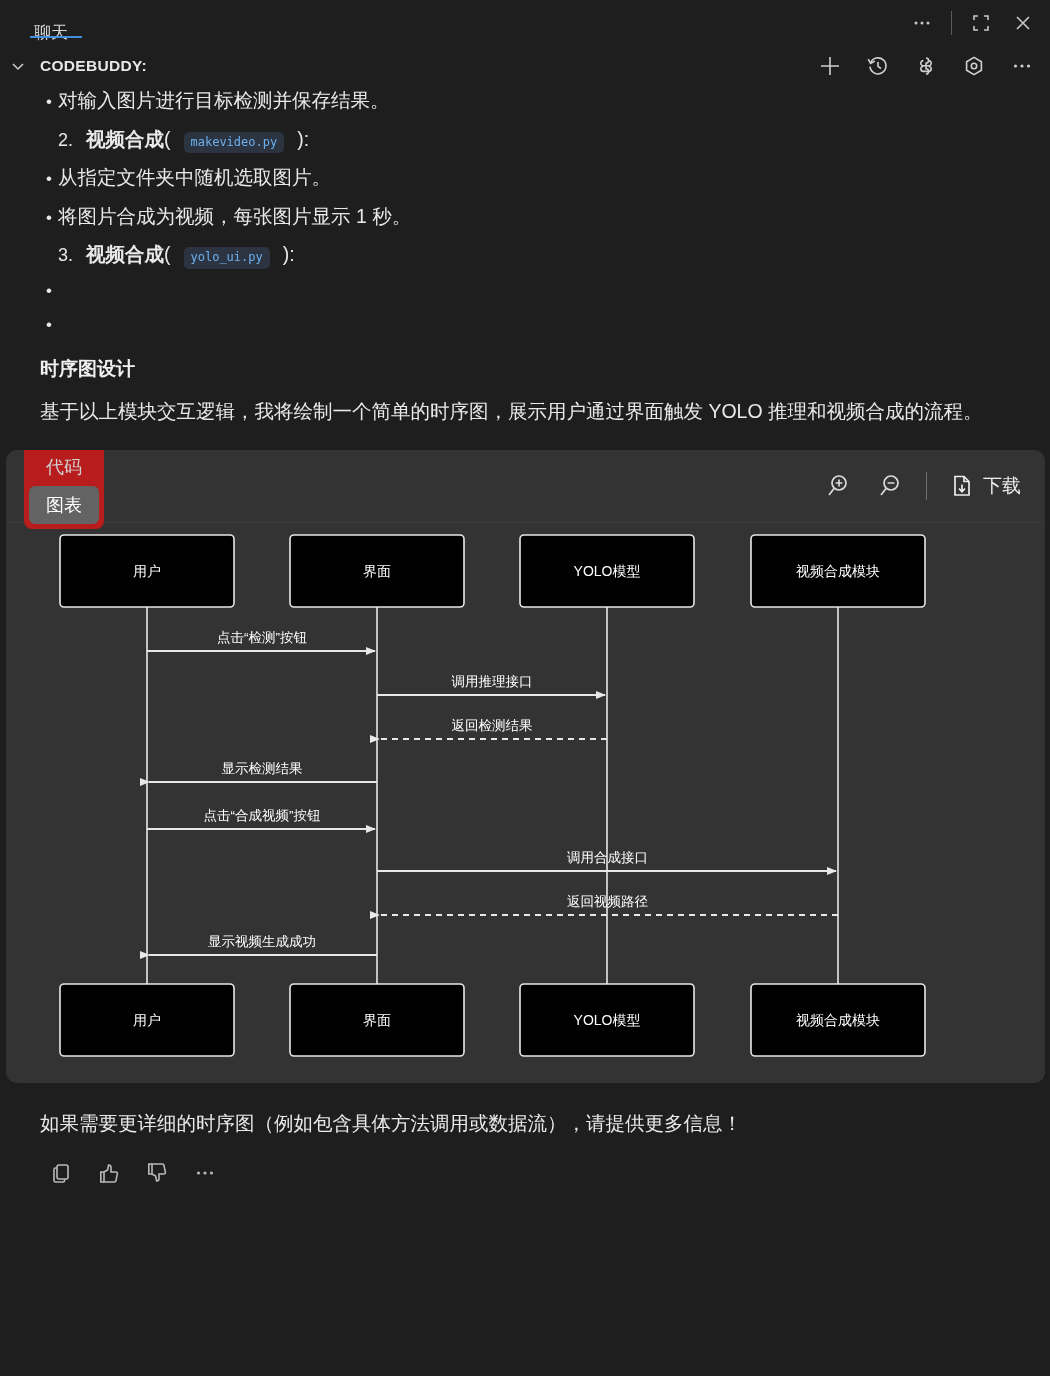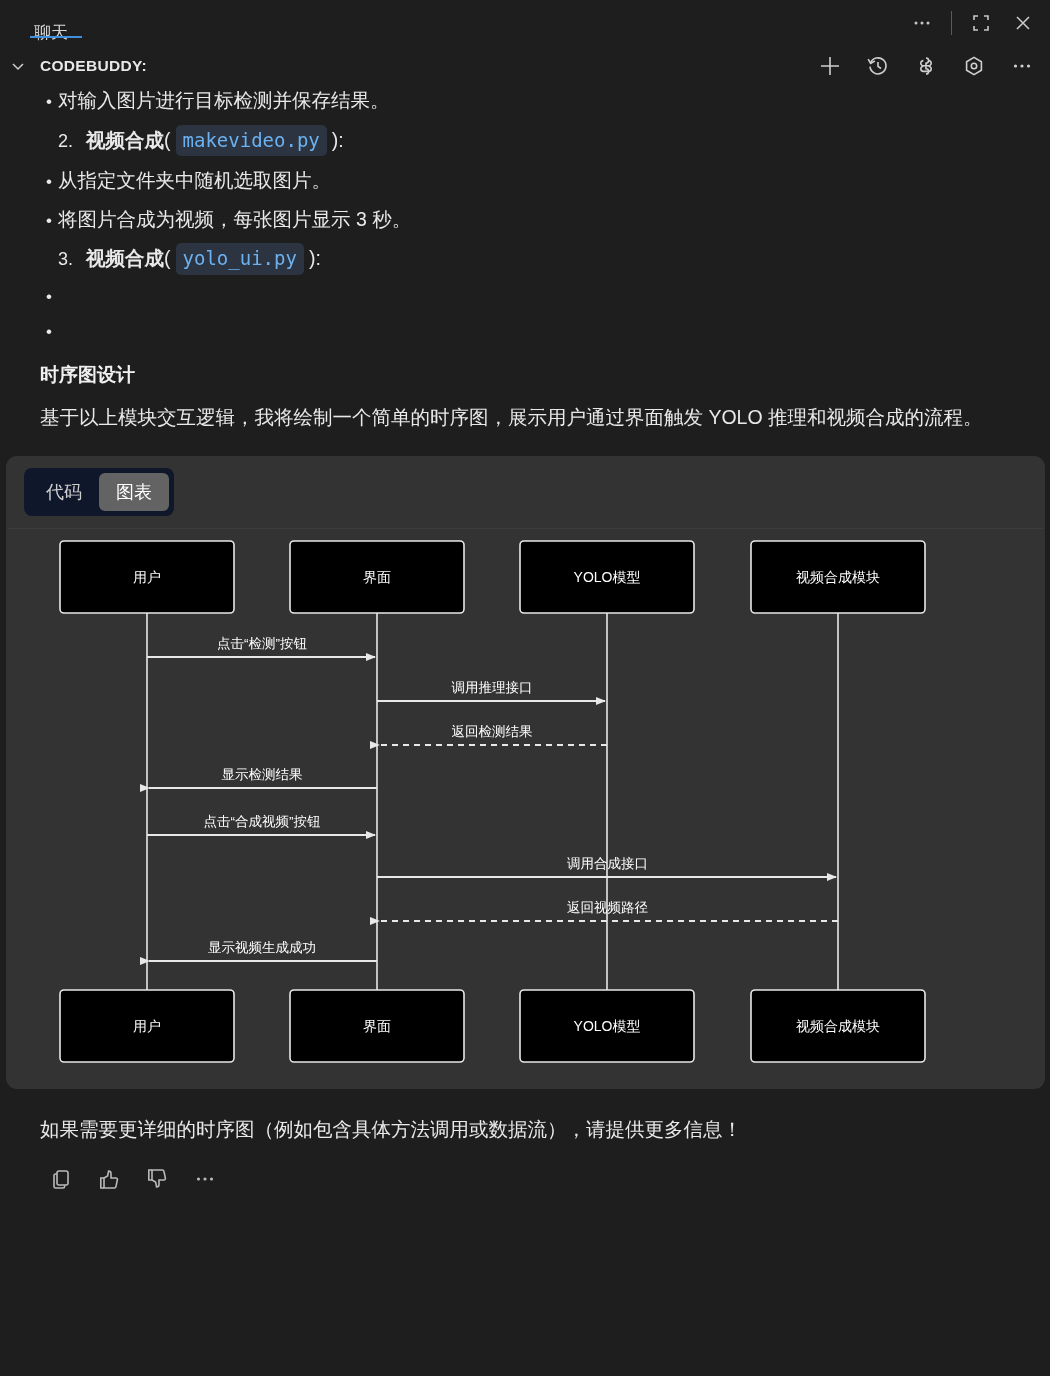--- a/index.html
+++ b/index.html
@@ -60,8 +60,8 @@
   .li-indent { margin-left: 18px; }
   code.inline {
     background: #2b3440; color: #6cb1f0; border-radius: 5px;
-    font-family: "DejaVu Sans Mono", monospace; font-size: 19px;
-    padding: 2px 7px; margin: 0 5px;
+    font-family: "DejaVu Sans Mono", monospace; font-size: 12px;
+    padding: 2px 7px; margin: 0 13px;
   }
   .paren { color: #e9e9e9; }
 

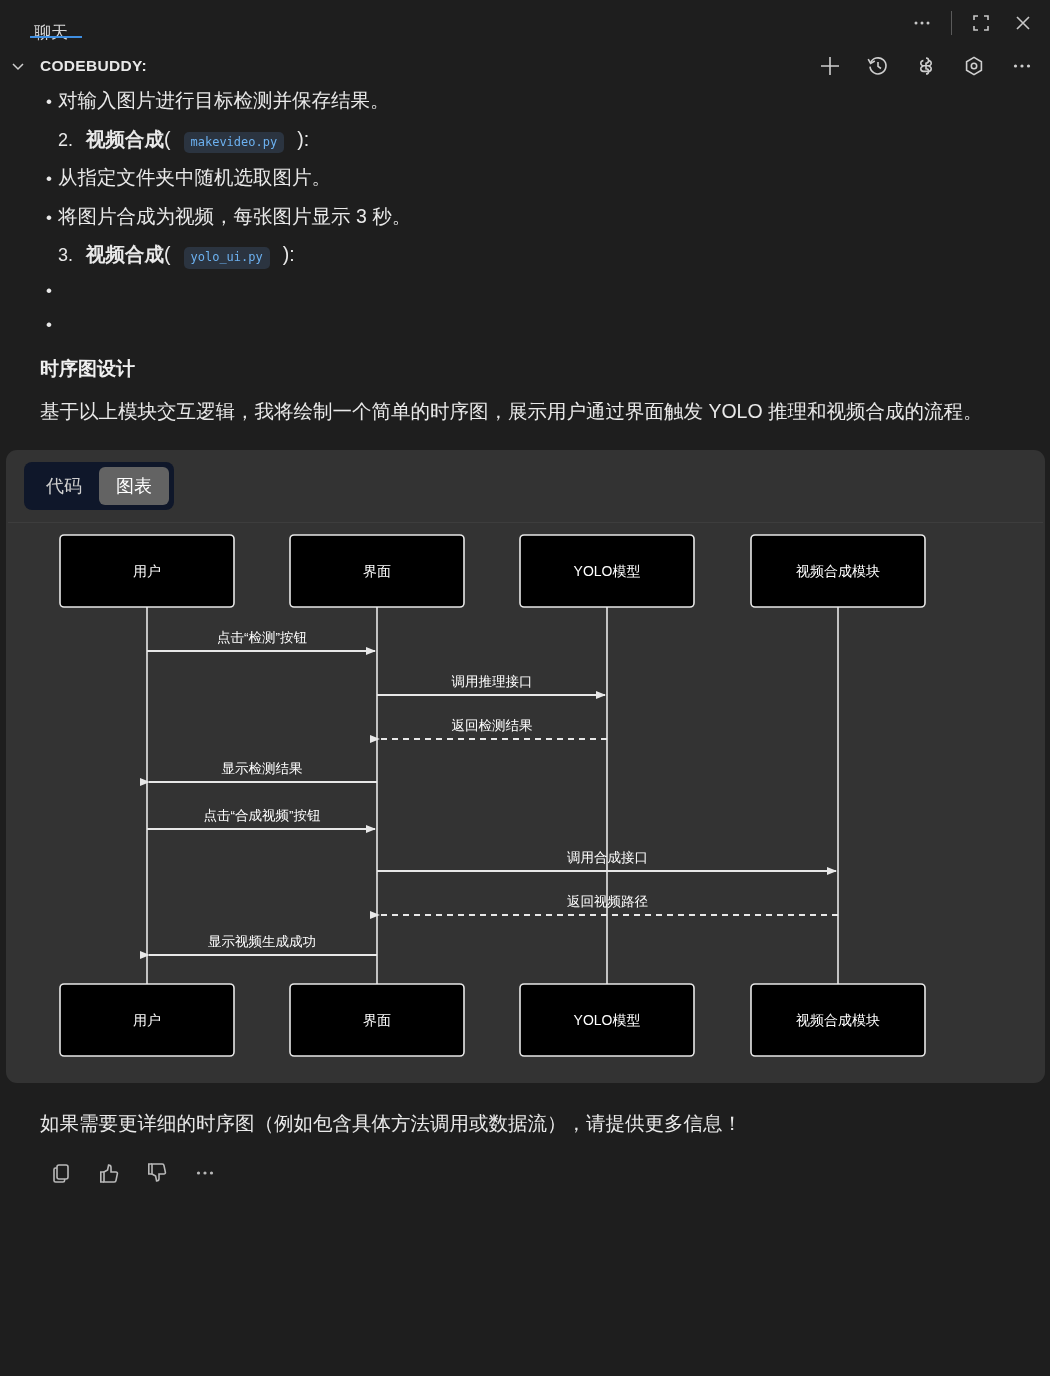--- a/index.html
+++ b/index.html
@@ -197,7 +197,7 @@
 
   <div class="li-bullet">
     <span class="dot">•</span>
-    <span>将图片合成为视频，每张图片显示 3 秒。</span>
+    <span>将图片合成为视频，每张图片显示 1 秒。</span>
   </div>
 
   <div class="li-num li-indent">

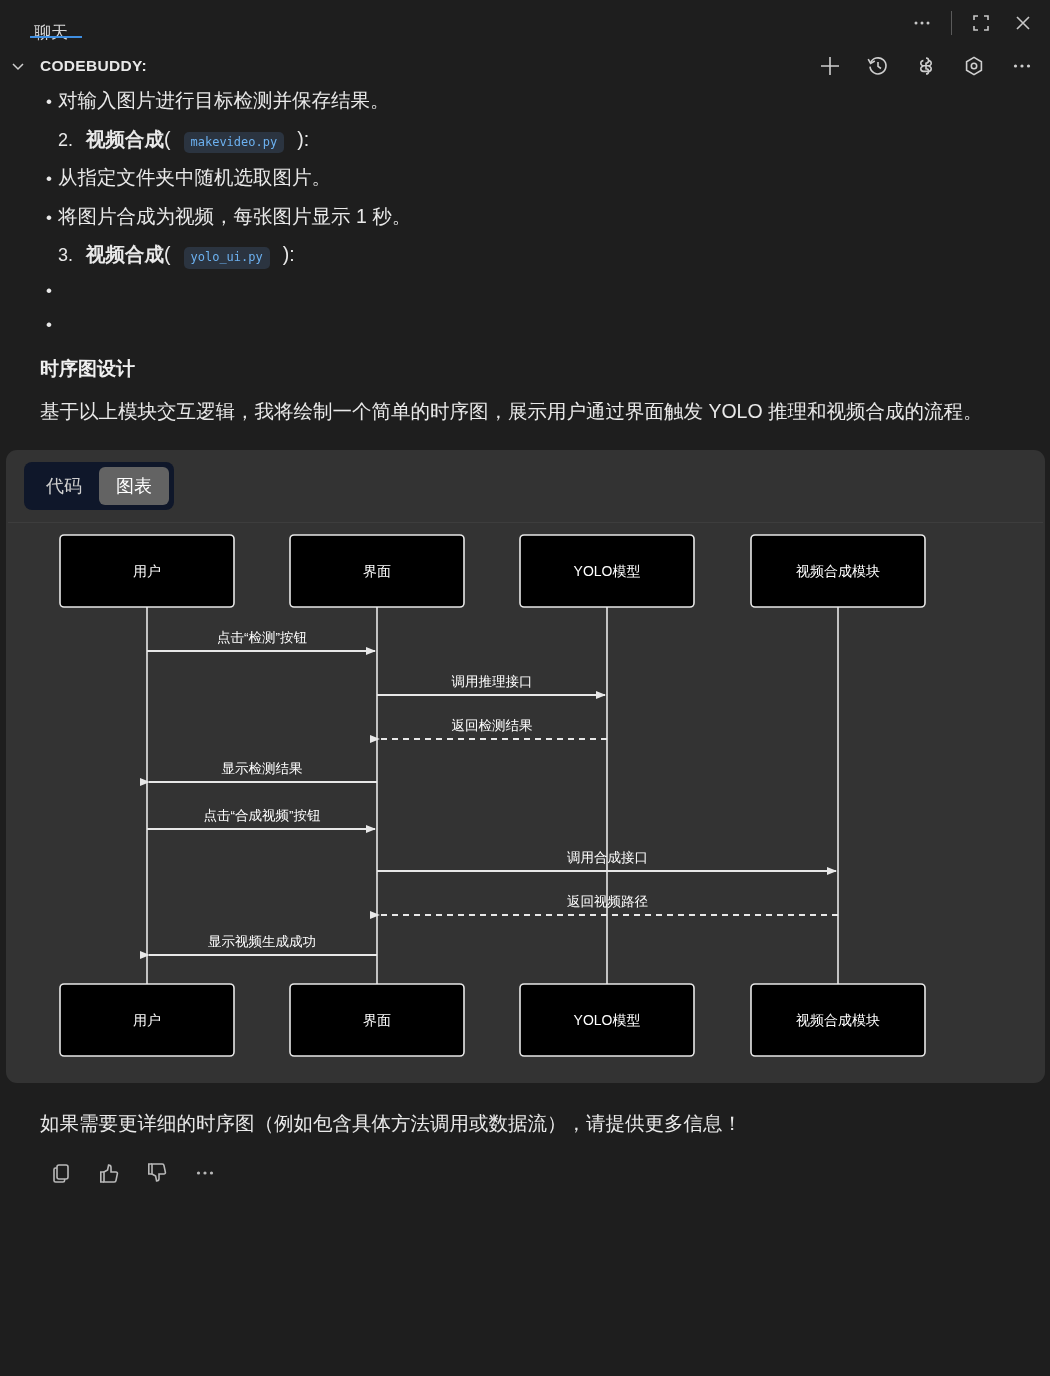--- a/index.html
+++ b/index.html
@@ -83,7 +83,7 @@
     height: 72px; display: flex; align-items: center; padding: 0 24px 0 18px;
   }
   .tab-group {
-    display: flex; background: #0f172a; border-radius: 8px; padding: 5px;
+    display: flex; background: #b91c1c; border-radius: 8px; padding: 5px; flex-direction: column;
   }
   .dtab {
     font-size: 18px; padding: 7px 17px; border-radius: 6px;

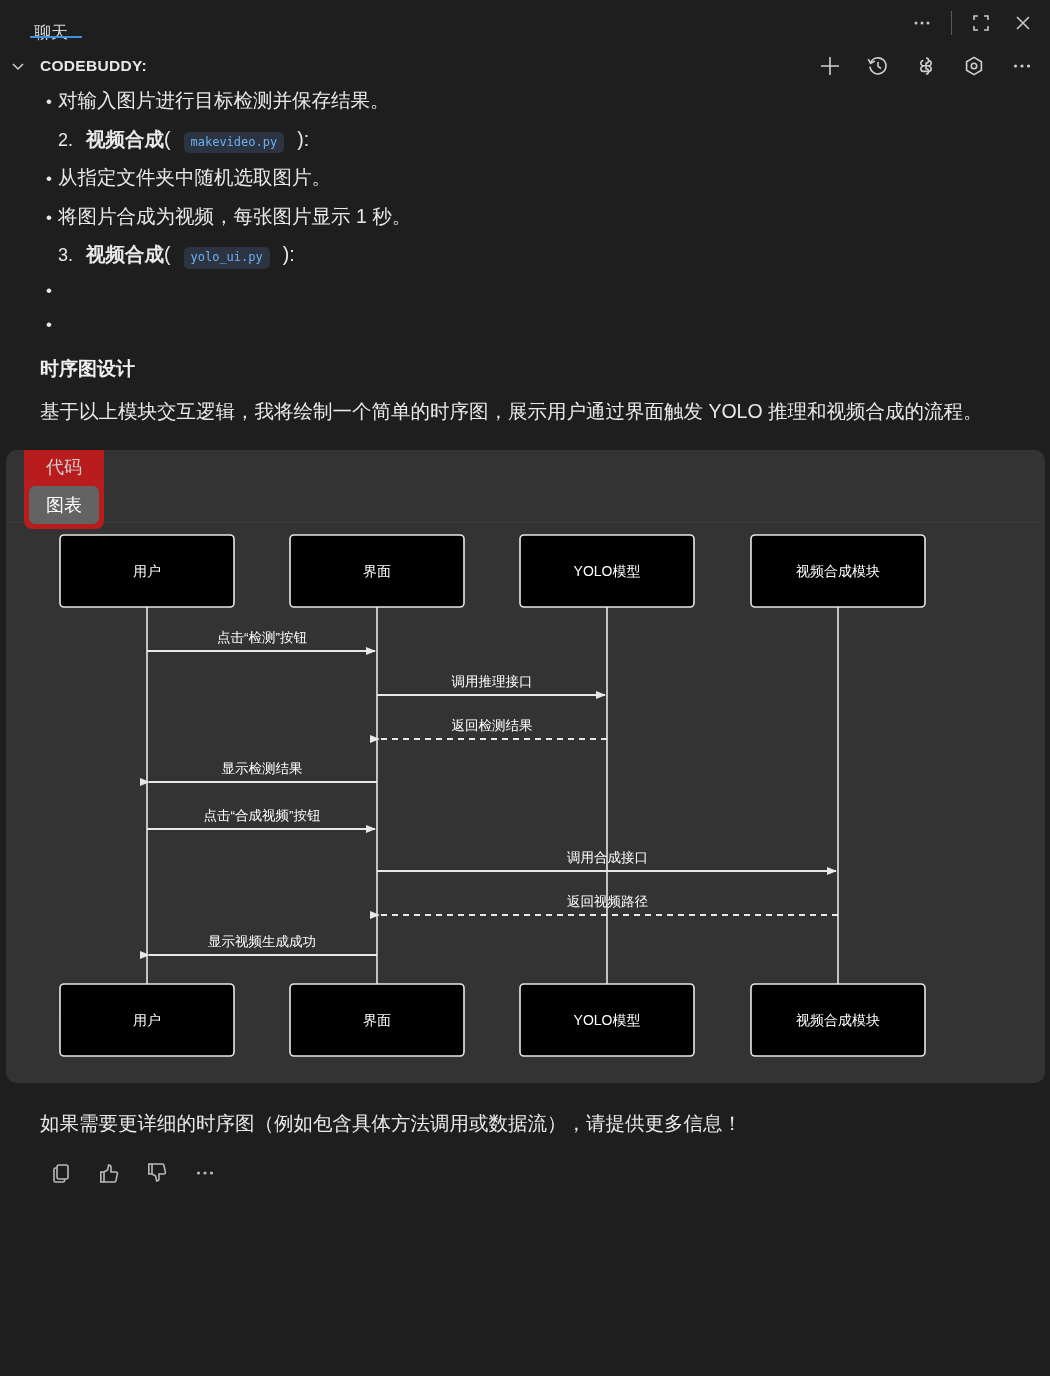--- a/index.html
+++ b/index.html
@@ -225,6 +225,31 @@
     <div class="tab-group">
       <div class="dtab">代码</div>
       <div class="dtab active">图表</div>
+    </div>
+    <div class="toolbar-right">
+      <div class="tool-ic">
+        <svg width="30" height="30" viewBox="0 0 30 30" fill="none" stroke="#dcdcdc" stroke-width="1.7">
+          <circle cx="17" cy="12" r="7"></circle>
+          <path d="M12 17.5 L7 24"></path>
+          <path d="M17 8.6 V15.4 M13.6 12 H20.4"></path>
+        </svg>
+      </div>
+      <div class="tool-ic">
+        <svg width="30" height="30" viewBox="0 0 30 30" fill="none" stroke="#dcdcdc" stroke-width="1.7">
+          <circle cx="17" cy="12" r="7"></circle>
+          <path d="M12 17.5 L7 24"></path>
+          <path d="M13.6 12 H20.4"></path>
+        </svg>
+      </div>
+      <div class="vsep"></div>
+      <div class="dl">
+        <svg width="26" height="26" viewBox="0 0 26 26" fill="none" stroke="#ededed" stroke-width="1.7">
+          <path d="M6 3.5 H15 L20 8.5 V22 H6 Z"></path>
+          <path d="M15 3.5 V8.5 H20"></path>
+          <path d="M13 11.5 V18.5 M10 15.5 L13 18.8 L16 15.5"></path>
+        </svg>
+        <span>下载</span>
+      </div>
     </div>
   </div>
   <div class="diagram-divider"></div>

